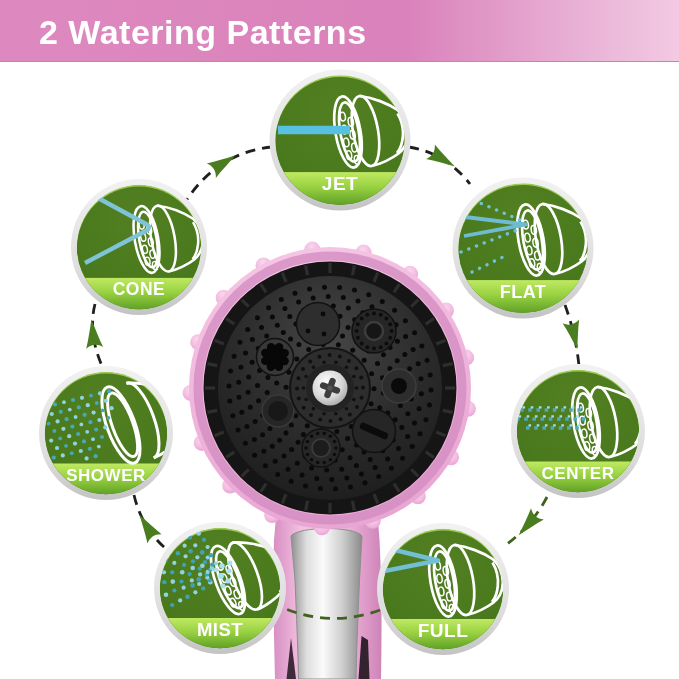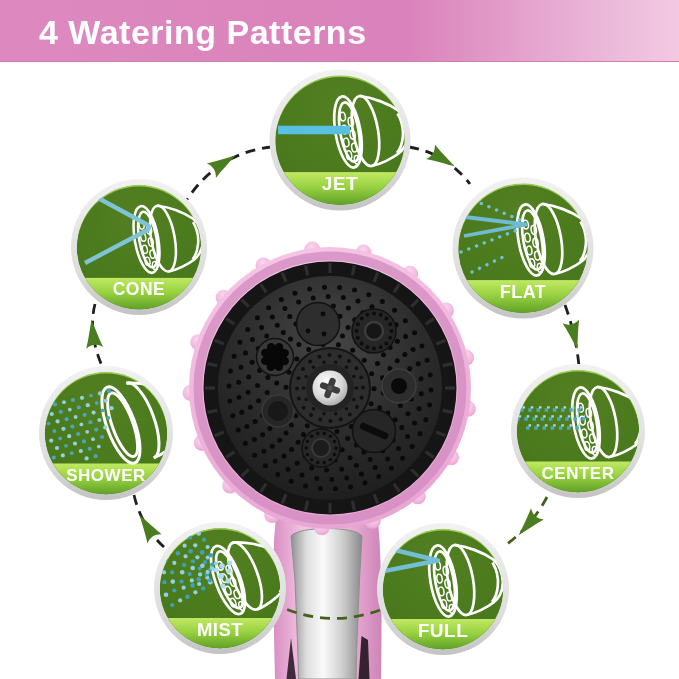--- a/index.html
+++ b/index.html
@@ -10,7 +10,7 @@
 </style></head>
 <body>
 <div class="banner">
-    <span>4 Watering Patterns</span>
+    <span>2 Watering Patterns</span>
   </div>
 <div class="art"><svg width="679" height="617" viewBox="0 62 679 617">
       <defs>

